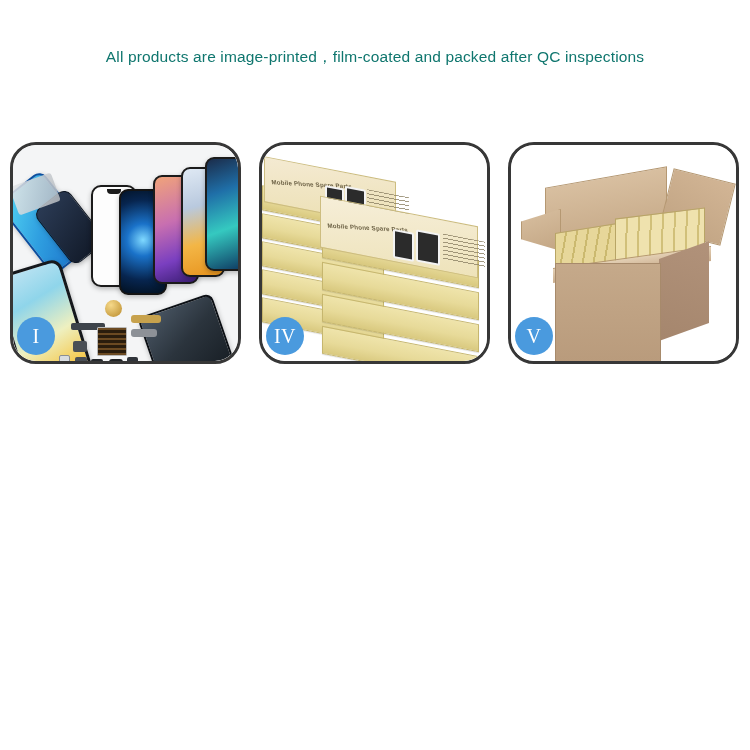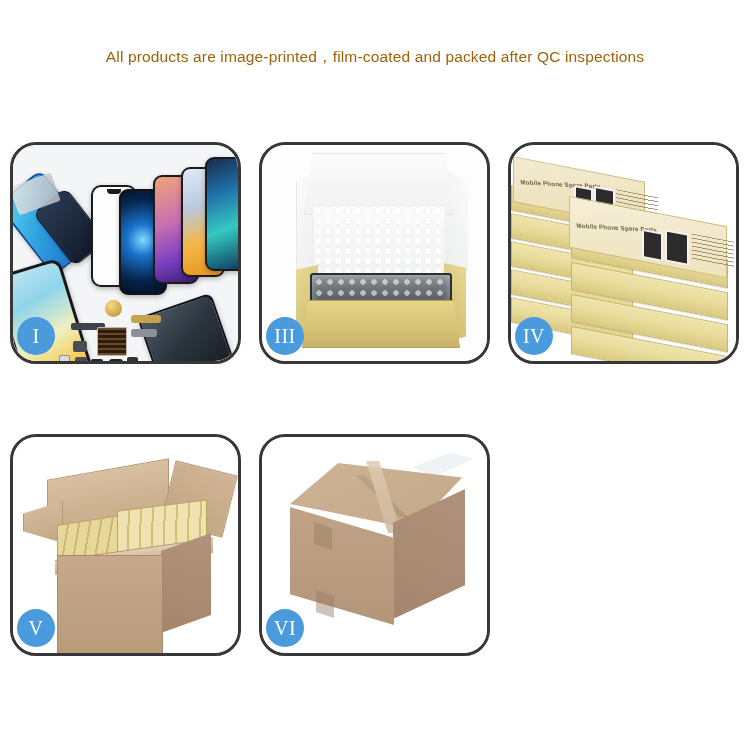--- a/index.html
+++ b/index.html
@@ -32,7 +32,7 @@
   #page-subtitle {
     font-size: 15.5px;
     font-weight: 400;
-    color: #a16207;
+    color: #0f766e;
     margin: 13px 0 0 0;
     letter-spacing: 0.15px;
     font-family: "Liberation Sans", sans-serif;

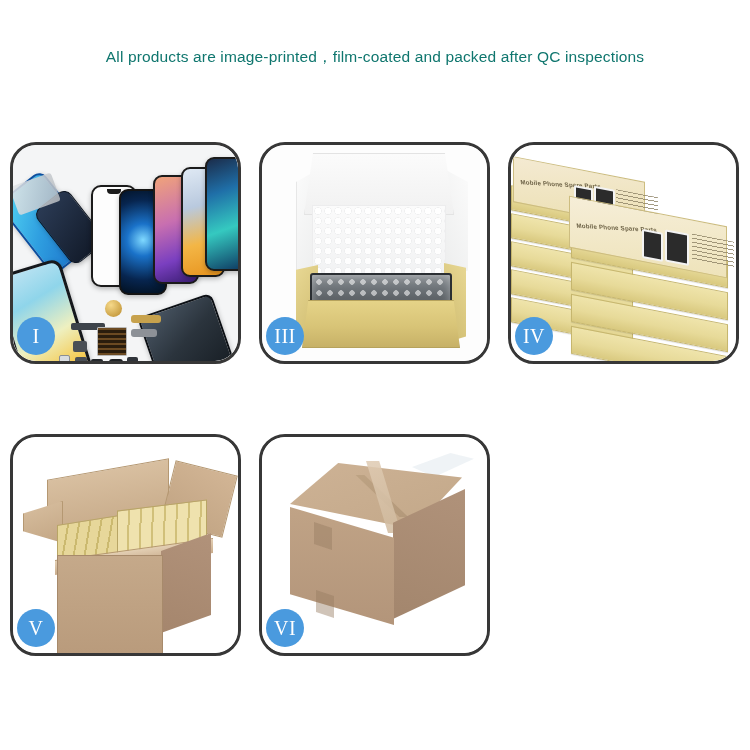--- a/index.html
+++ b/index.html
@@ -439,20 +439,6 @@
   </div>
 
 
-  <div class="step-card">
-    <div class="card-photo">
-      <div class="p3-bg"></div>
-      <div class="p3-flap-l"></div>
-      <div class="p3-flap-r"></div>
-      <div class="p3-lid"></div>
-      <div class="p3-foam"></div>
-      <div class="p3-box-left"></div>
-      <div class="p3-box-right"></div>
-      <div class="p3-box-inner"></div>
-      <div class="p3-box-front"></div>
-    </div>
-    <div class="step-badge">III</div>
-  </div>
 
   <div class="step-card">
     <div class="card-photo">

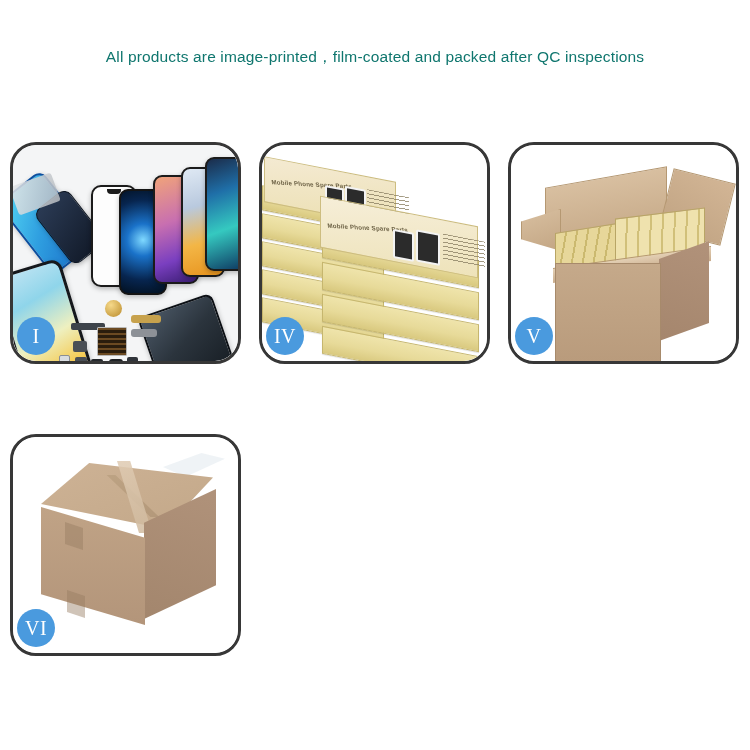--- a/index.html
+++ b/index.html
@@ -483,20 +483,6 @@
     <div class="step-badge">V</div>
   </div>
 
-  <div class="step-card">
-    <div class="card-photo">
-      <div class="p6-bg"></div>
-      <div class="c6-wrap"></div>
-      <div class="c6-top"></div>
-      <div class="c6-top-seam"></div>
-      <div class="c6-tape"></div>
-      <div class="c6-right"></div>
-      <div class="c6-front"></div>
-      <div class="c6-tab1"></div>
-      <div class="c6-tab2"></div>
-    </div>
-    <div class="step-badge">VI</div>
-  </div>
 
 </div>
 

